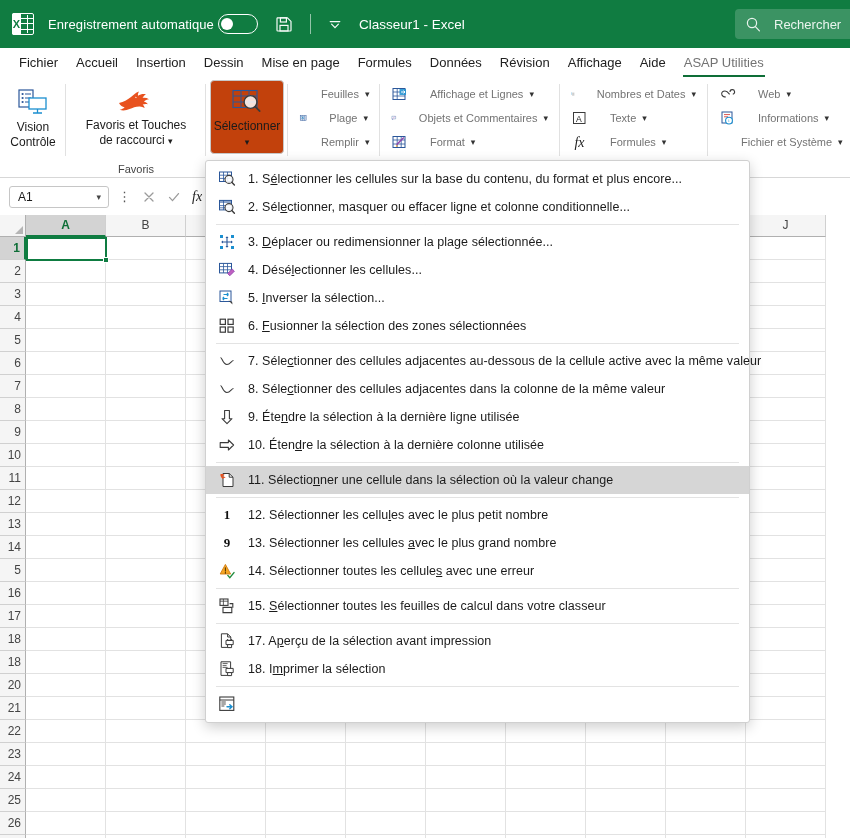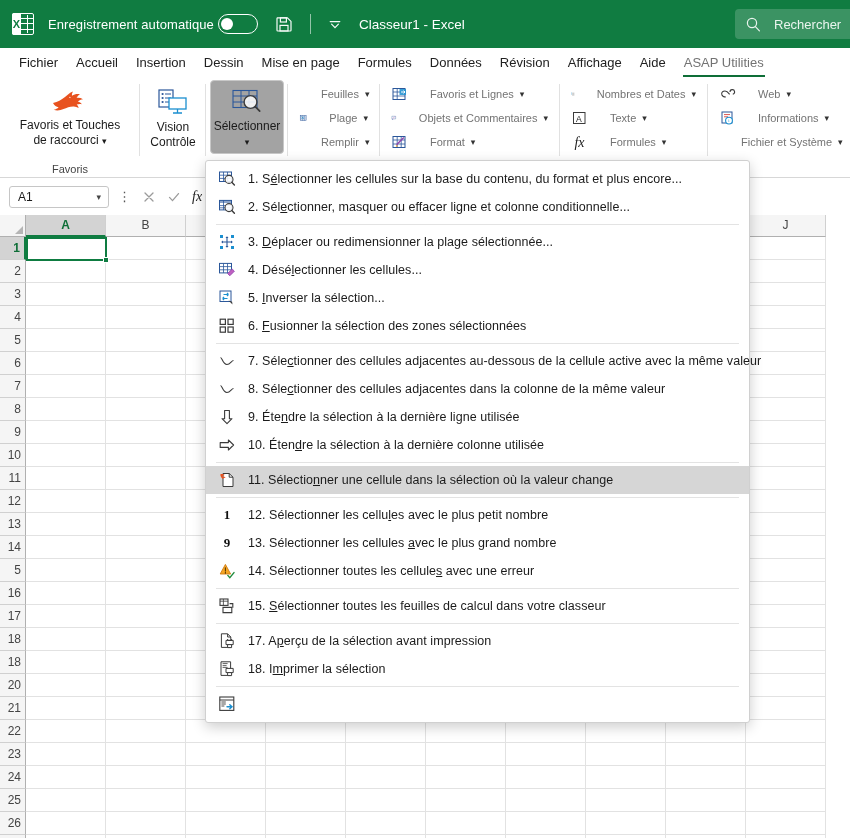--- a/index.html
+++ b/index.html
@@ -341,7 +341,7 @@
             <rect x="8.5" y="3" width="6.5" height="6" fill="#1B8FD0" opacity=".85"></rect>
             <path d="M10 6h4M12.6 4.6L14 6l-1.4 1.4" stroke="#fff" stroke-width="1" fill="none"></path>
           </svg>
-          <span class="slabel">Favoris et Lignes</span>
+          <span class="slabel">Affichage et Lignes</span>
           <span class="caret">▾</span>
         </div>
         <div class="smbtn">

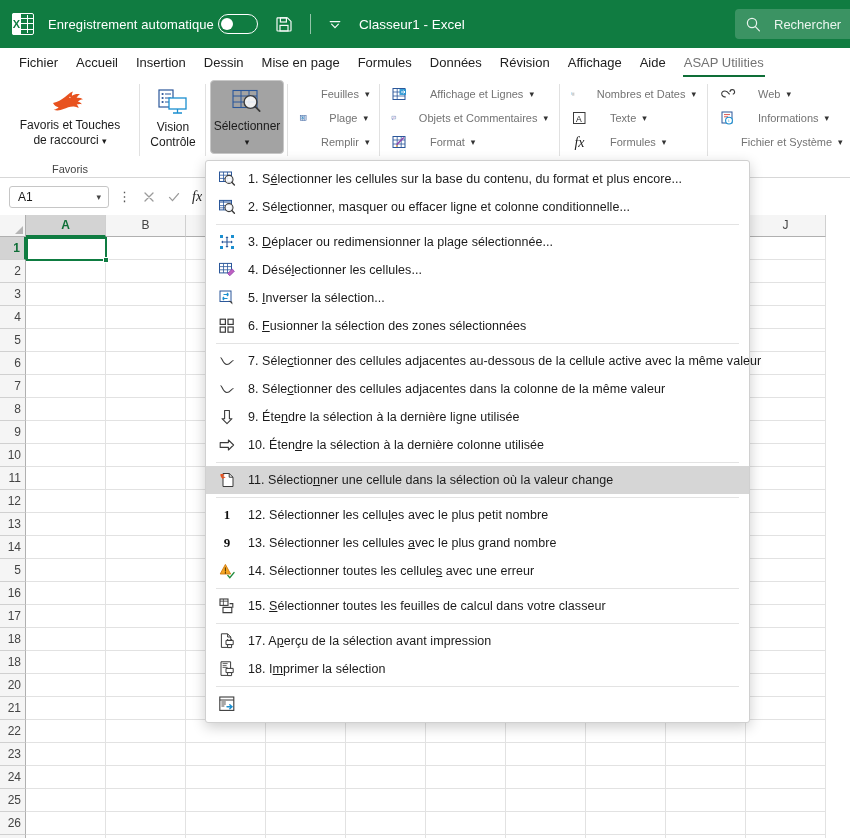--- a/index.html
+++ b/index.html
@@ -255,18 +255,6 @@
   </div>
 
   <div class="ribbon">
-
-    <div class="rgroup" style="width:140px">
-      <div class="bigbtn" style="width:128px;margin:2px 0 0 6px;height:74px">
-        <svg width="42" height="28" viewBox="0 0 42 28">
-          <path d="M4 16c5-1 8-3 12-6 2.5-2 4.5-4.5 8-5.6-1 1.8-1.2 3-1 4.3 2.4-1.4 5-2 8-1.4-1.7 1.1-2.8 2.3-3.4 3.6 2.3-.3 4.4.1 6.4 1.3-2.2.3-3.8 1-5.1 2.2 1.7.5 3 1.4 4 2.8-2-.3-3.7-.2-5.2.4 1 .9 1.7 2 2 3.4-1.6-1-3.2-1.5-4.9-1.6-3.6-.2-7 1.3-10.3 2.6C11.6 23.4 8 24 4.6 22.8c2.2-.5 3.8-1.3 5-2.6C7.4 19.8 5.4 18.6 4 16z" fill="#E8521F"></path>
-          <path d="M20 10.6c.6-.4 1.3-.3 1.7.3" stroke="#fff" stroke-width=".8" fill="none"></path>
-        </svg>
-        <span class="blabel">Favoris et Touches<br>de raccourci <span style="font-size:9px">▾</span></span>
-      </div>
-      <div class="glabel">Favoris</div>
-      <div class="gsep"></div>
-    </div>
 
     <div class="rgroup" style="width:66px">
       <div class="bigbtn" style="width:60px;margin:2px 0 0 3px;height:74px">
@@ -283,6 +271,18 @@
         </svg>
         <span class="blabel">Vision<br>Contrôle</span>
       </div>
+      <div class="gsep"></div>
+    </div>
+
+    <div class="rgroup" style="width:140px">
+      <div class="bigbtn" style="width:128px;margin:2px 0 0 6px;height:74px">
+        <svg width="42" height="28" viewBox="0 0 42 28">
+          <path d="M4 16c5-1 8-3 12-6 2.5-2 4.5-4.5 8-5.6-1 1.8-1.2 3-1 4.3 2.4-1.4 5-2 8-1.4-1.7 1.1-2.8 2.3-3.4 3.6 2.3-.3 4.4.1 6.4 1.3-2.2.3-3.8 1-5.1 2.2 1.7.5 3 1.4 4 2.8-2-.3-3.7-.2-5.2.4 1 .9 1.7 2 2 3.4-1.6-1-3.2-1.5-4.9-1.6-3.6-.2-7 1.3-10.3 2.6C11.6 23.4 8 24 4.6 22.8c2.2-.5 3.8-1.3 5-2.6C7.4 19.8 5.4 18.6 4 16z" fill="#E8521F"></path>
+          <path d="M20 10.6c.6-.4 1.3-.3 1.7.3" stroke="#fff" stroke-width=".8" fill="none"></path>
+        </svg>
+        <span class="blabel">Favoris et Touches<br>de raccourci <span style="font-size:9px">▾</span></span>
+      </div>
+      <div class="glabel">Favoris</div>
       <div class="gsep"></div>
     </div>
 

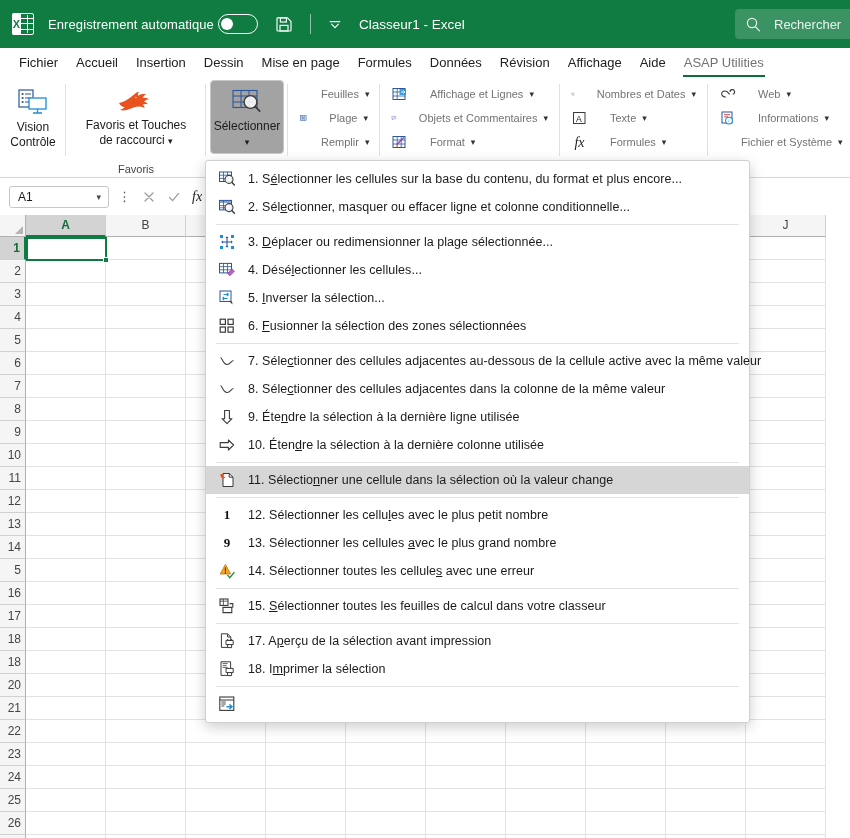--- a/index.html
+++ b/index.html
@@ -100,7 +100,7 @@
     font-size:12px; color:#1b1b1b; text-align:center; line-height:15px; margin-top:3px;
   }
   .bigbtn.pressed {
-    background:#a3a3a3; border:1px solid #c8c8c8;
+    background:#c2410c; border:1px solid #c8c8c8;
   }
 
   .colgroup {

